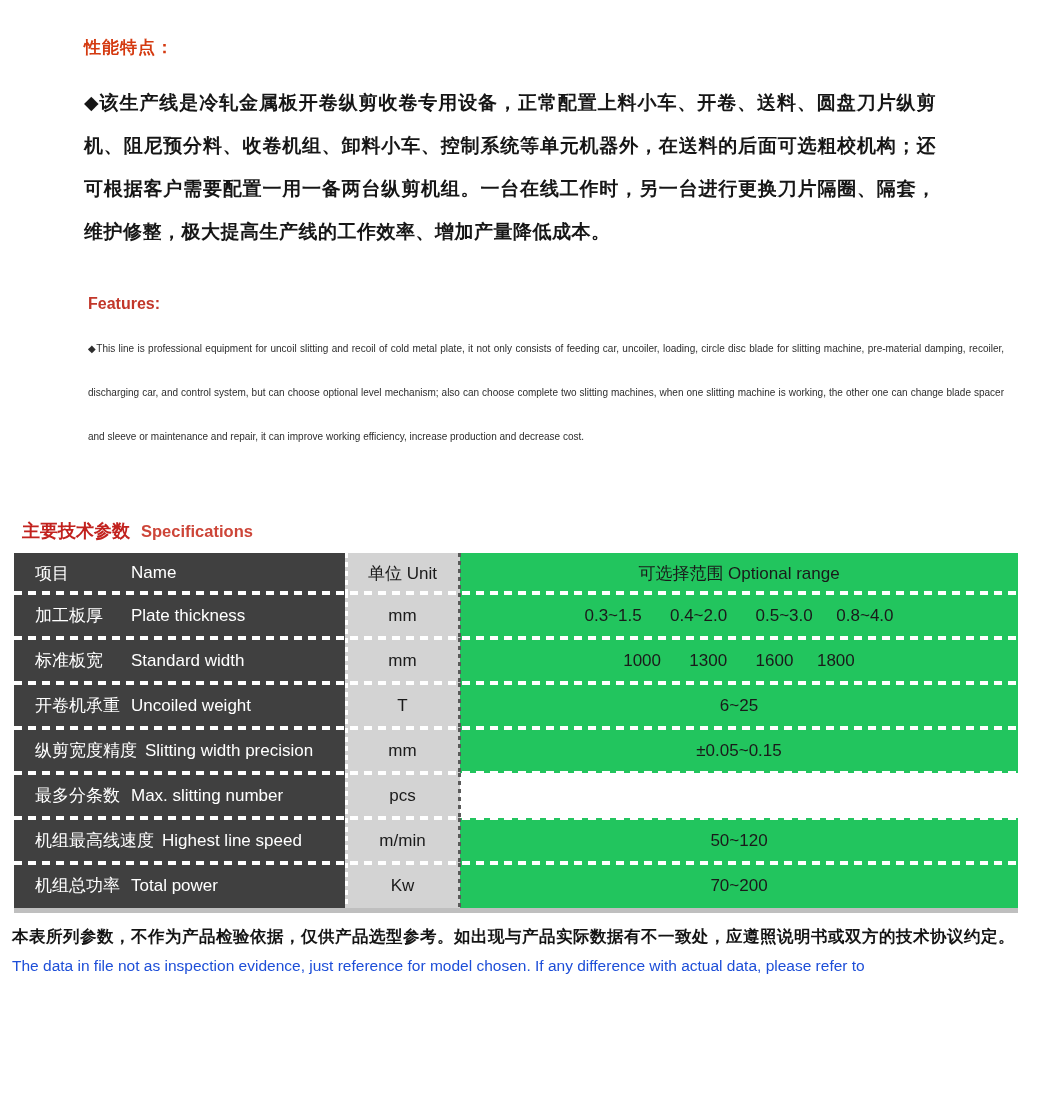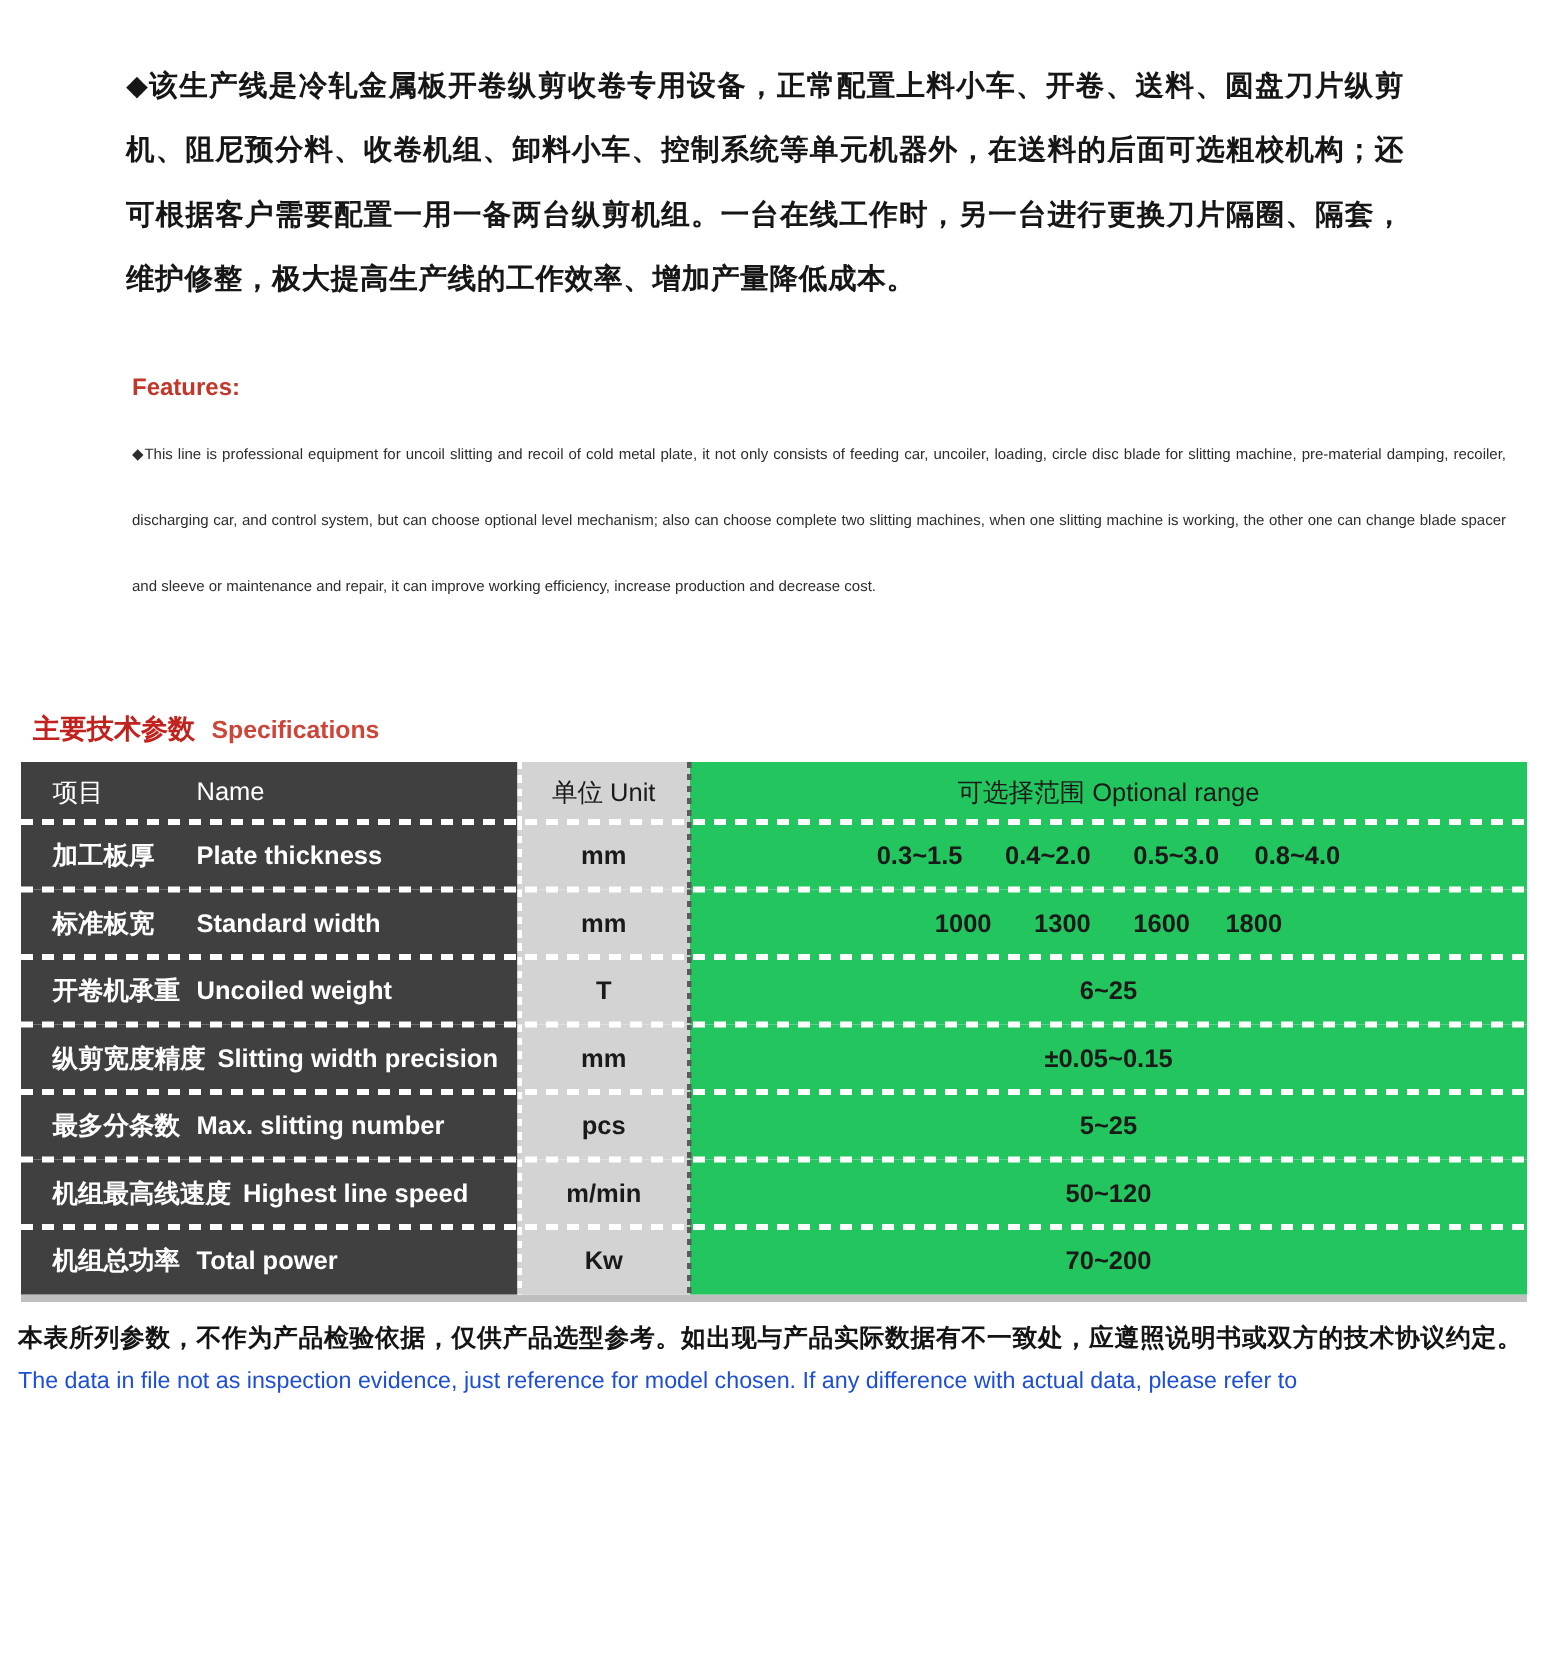--- a/index.html
+++ b/index.html
@@ -92,6 +92,7 @@
 <div class="page">
 
   <section class="perf">
+    <h2>性能特点：</h2>
     <p>◆该生产线是冷轧金属板开卷纵剪收卷专用设备，正常配置上料小车、开卷、送料、圆盘刀片纵剪机、阻尼预分料、收卷机组、卸料小车、控制系统等单元机器外，在送料的后面可选粗校机构；还可根据客户需要配置一用一备两台纵剪机组。一台在线工作时，另一台进行更换刀片隔圈、隔套，维护修整，极大提高生产线的工作效率、增加产量降低成本。</p>
   </section>
 

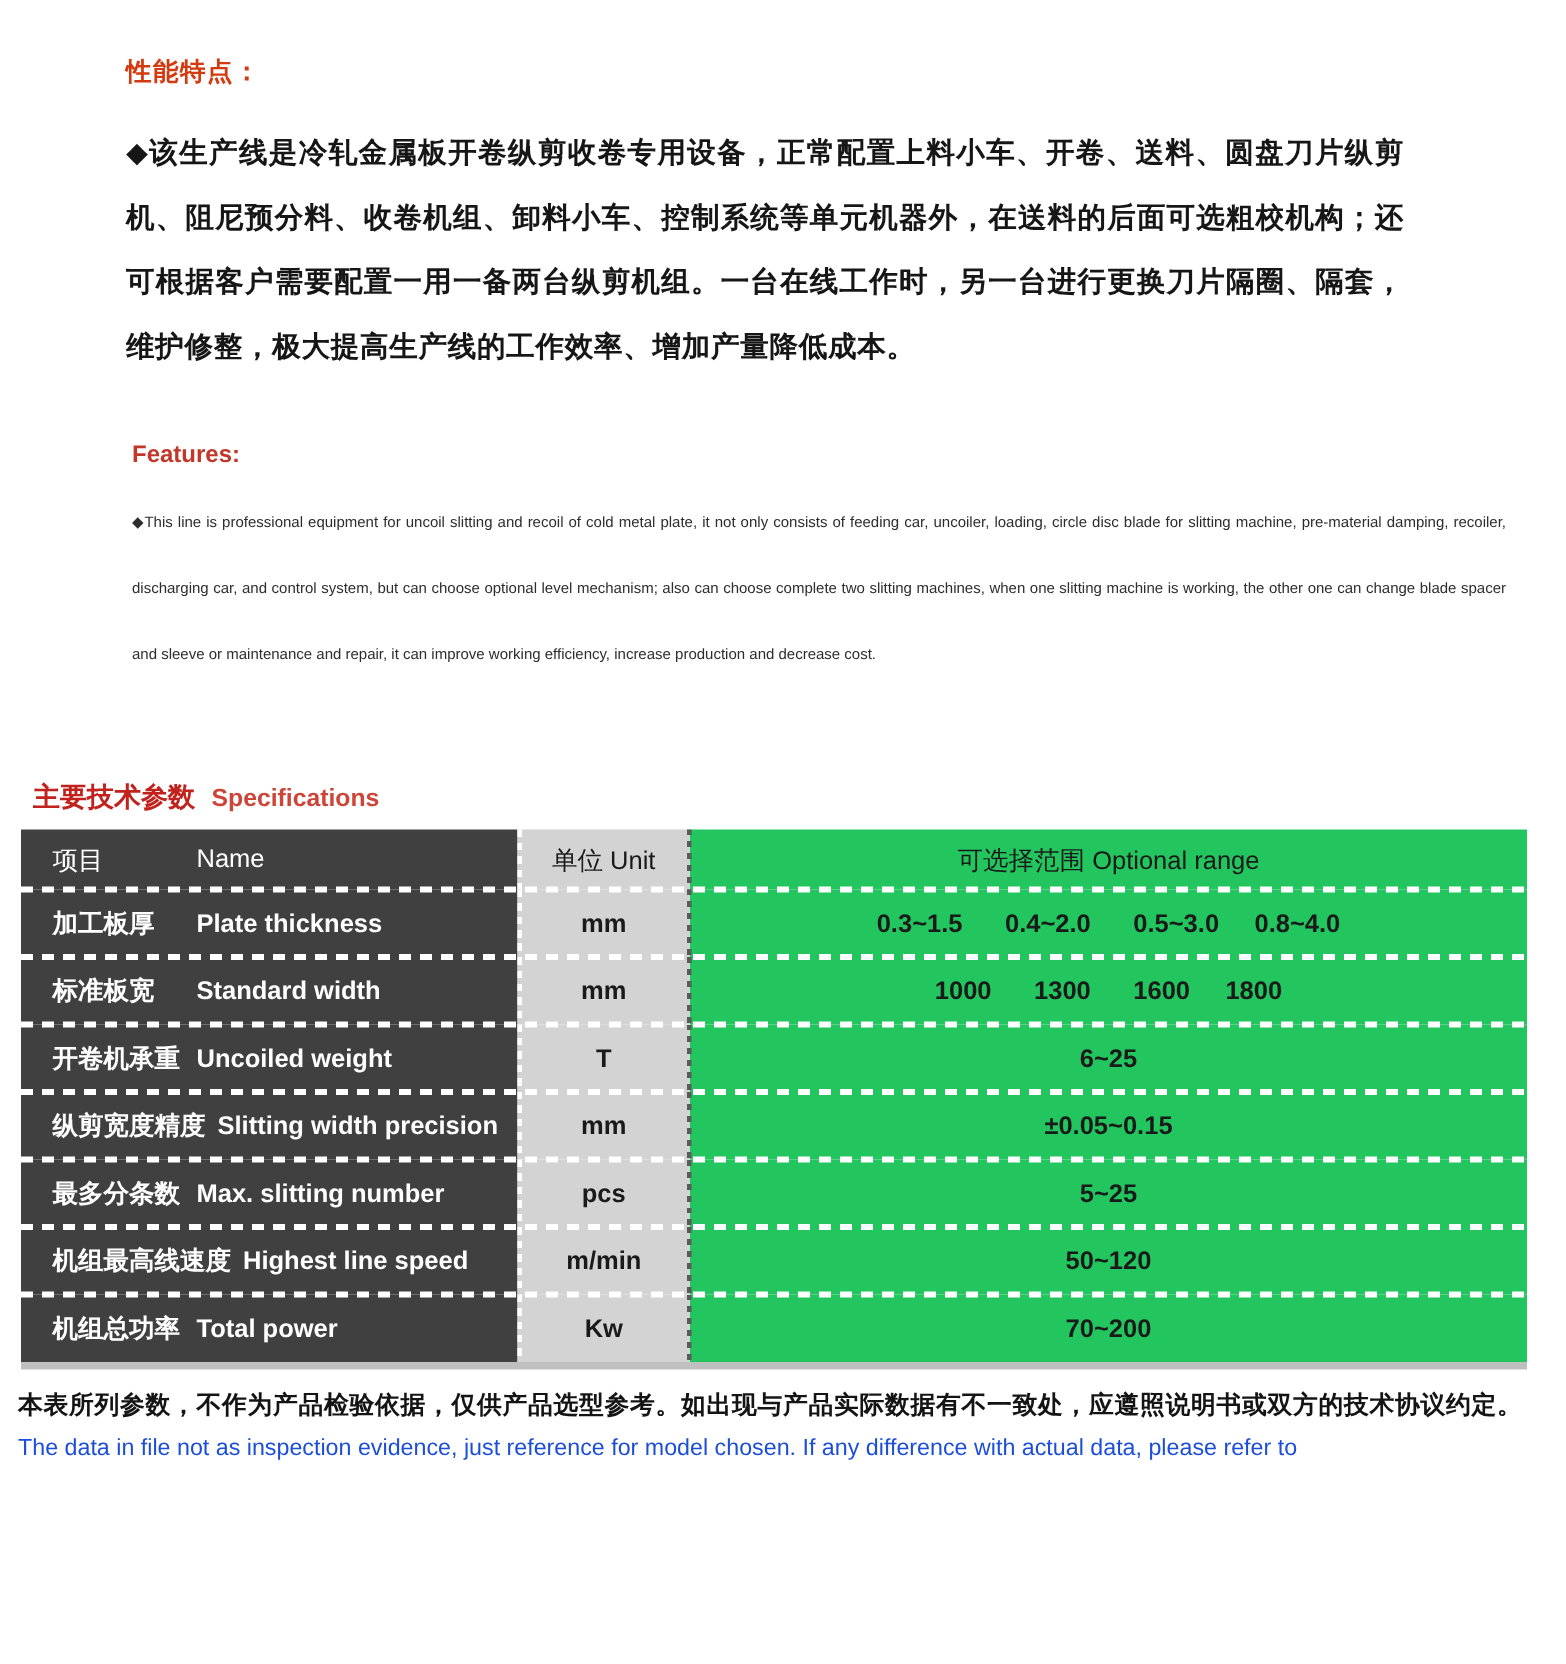--- a/index.html
+++ b/index.html
@@ -44,7 +44,7 @@
   }
   .thead,.trow{display:flex;position:relative;}
   .thead{height:40px;}
-  .trow{height:45px;font-weight:bold;}
+  .trow{height:45px;}
   
   .trow::before{
     content:"";position:absolute;left:0;right:0;top:-2px;height:4px;

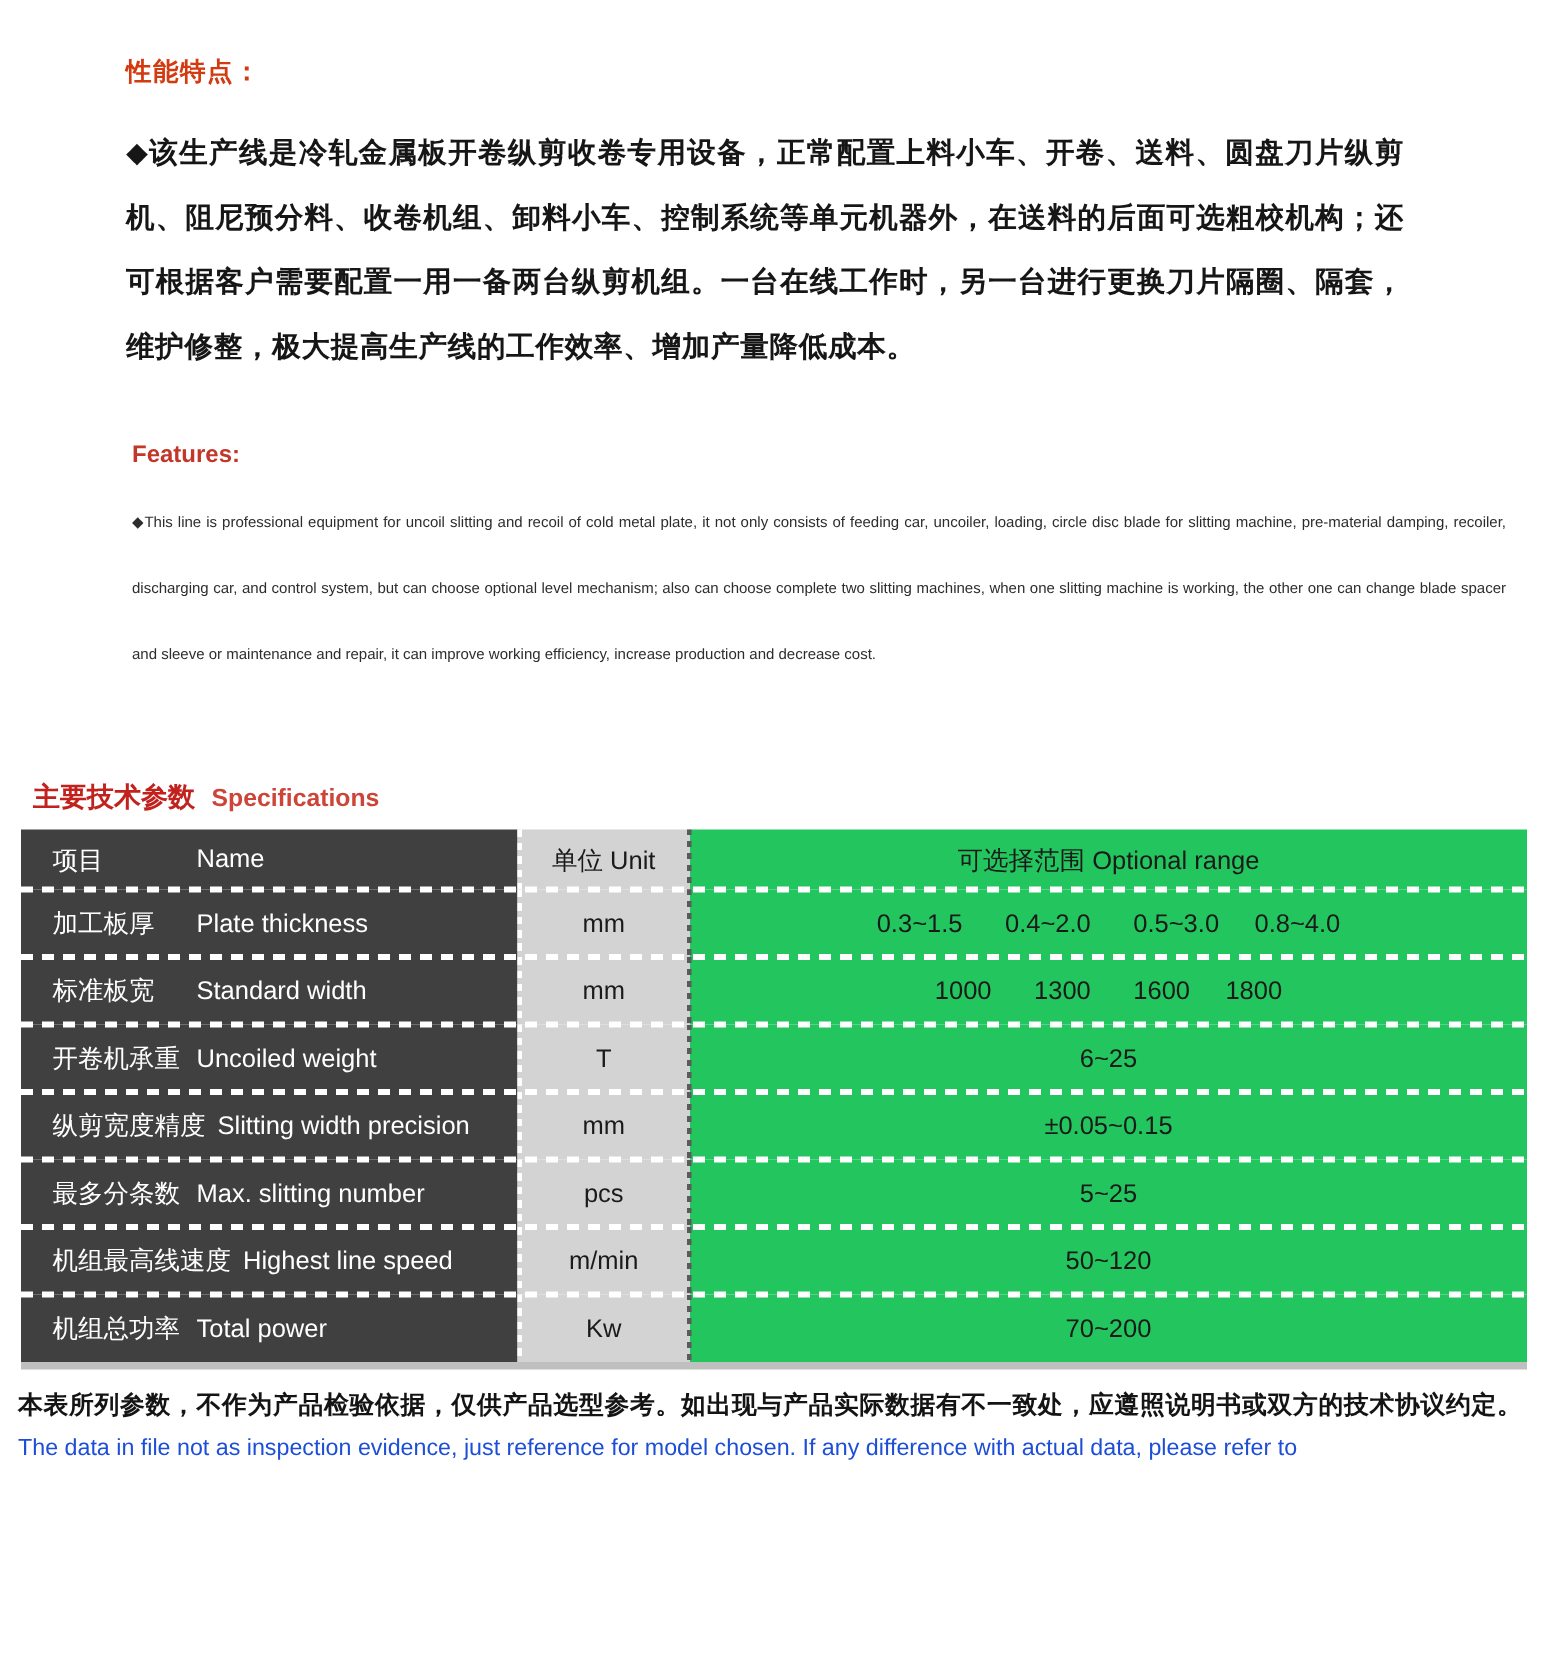--- a/index.html
+++ b/index.html
@@ -159,7 +159,6 @@
       <span class="en">Max. slitting number</span>
     </div>
     <div class="cell unitc">pcs</div>
-    <div class="cell rangec">5~25</div>
   </div>
 
   <div class="trow">

